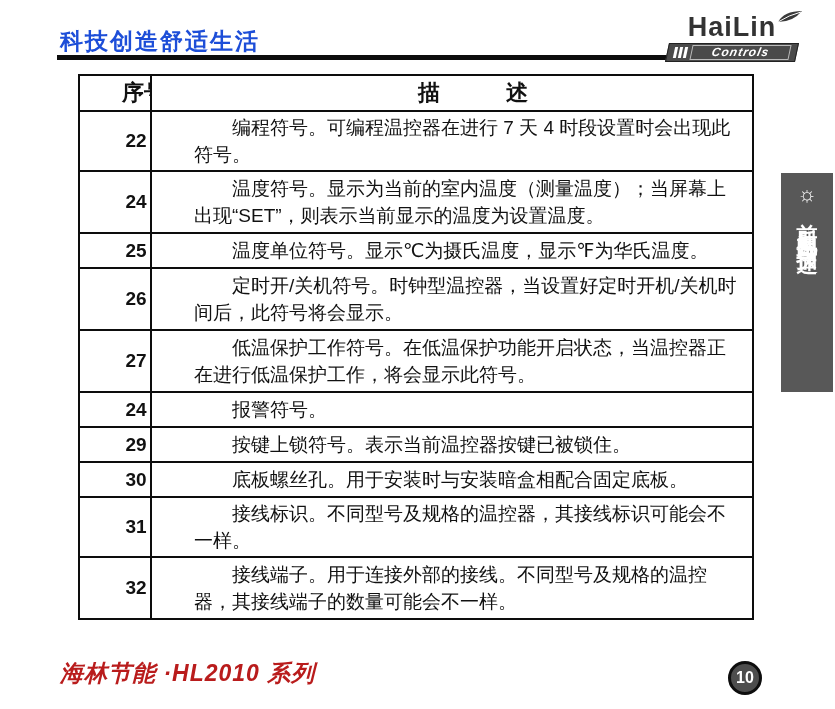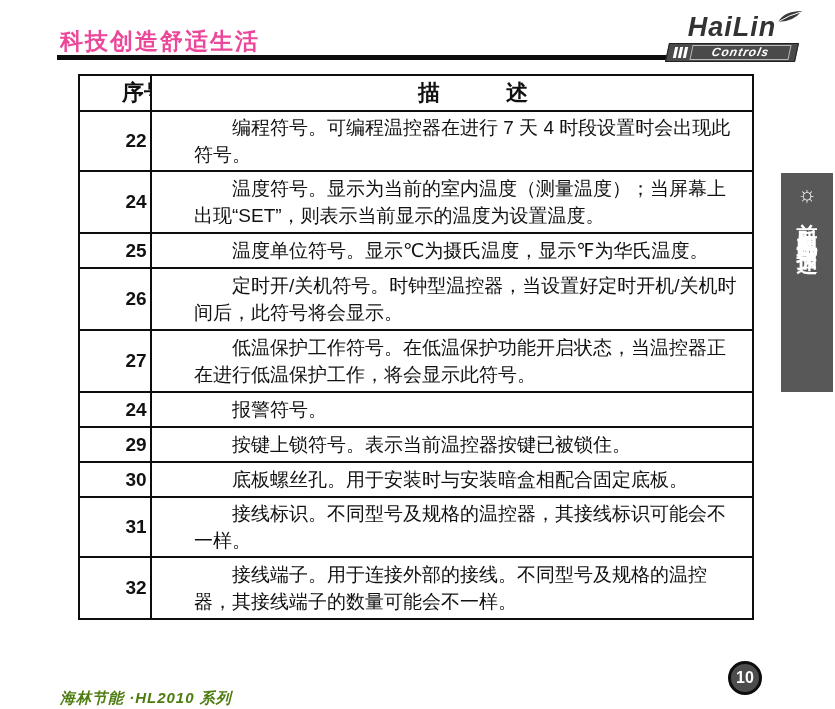--- a/index.html
+++ b/index.html
@@ -21,7 +21,7 @@
     font-size: 23px;
     font-weight: bold;
     letter-spacing: 2px;
-    color: #ec4899;
+    color: #1d4ed8;
   }
   .header-rule {
     position: absolute;

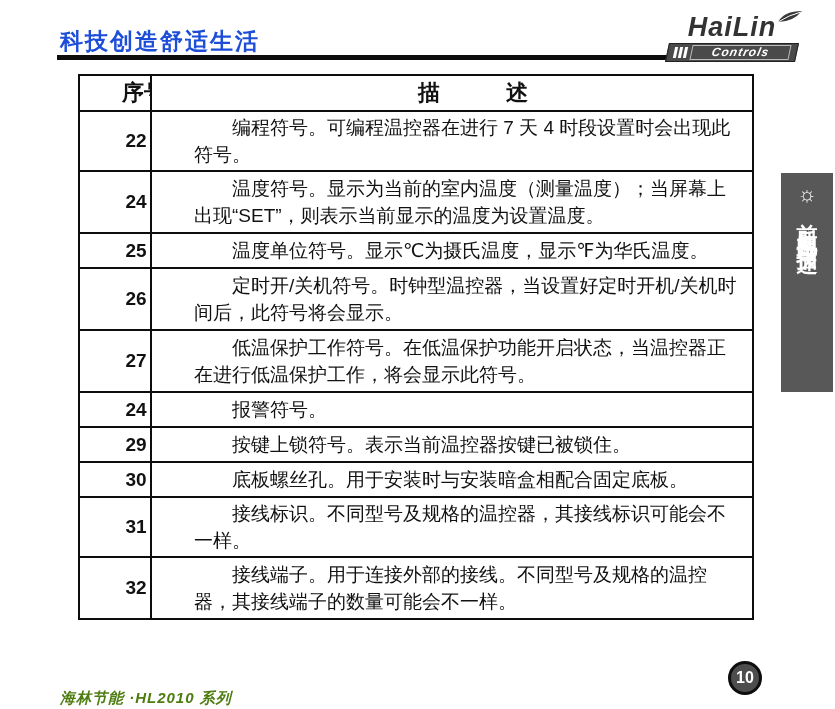--- a/index.html
+++ b/index.html
@@ -39,7 +39,6 @@
     position: relative;
     font-size: 27px;
     font-weight: bold;
-    font-style: italic;
     color: #333;
     letter-spacing: 1px;
     line-height: 1;

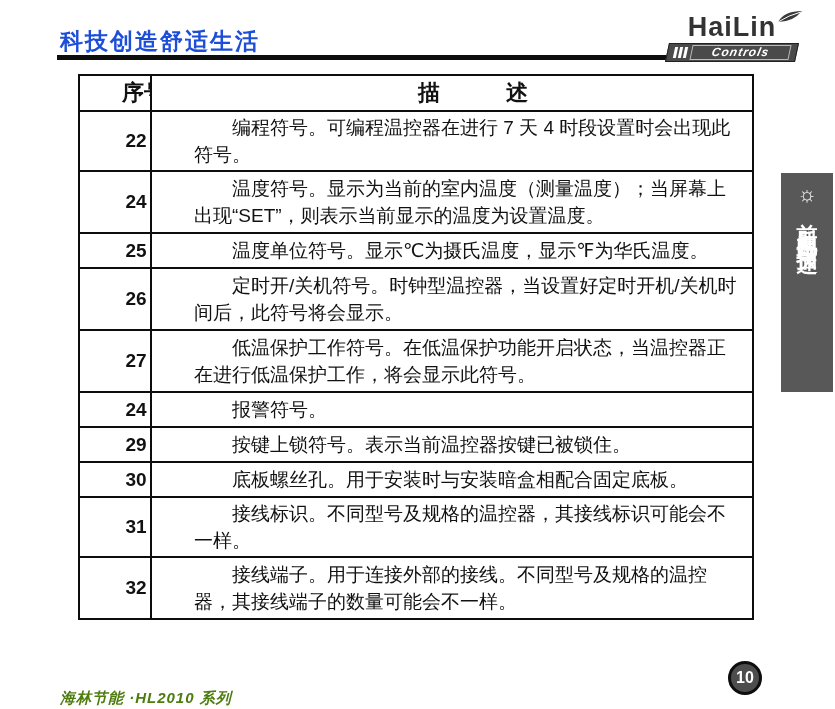--- a/index.html
+++ b/index.html
@@ -144,12 +144,11 @@
   .footer-series {
     position: absolute;
     left: 60px; top: 658px;
-    font-size: 15px;
+    font-size: 23px;
     font-weight: bold;
     font-style: italic;
-    color: #4d7c0f;
+    color: #b91c1c;
     letter-spacing: 1px;
-    margin-top: 31px;
   }
   .page-badge {
     position: absolute;

